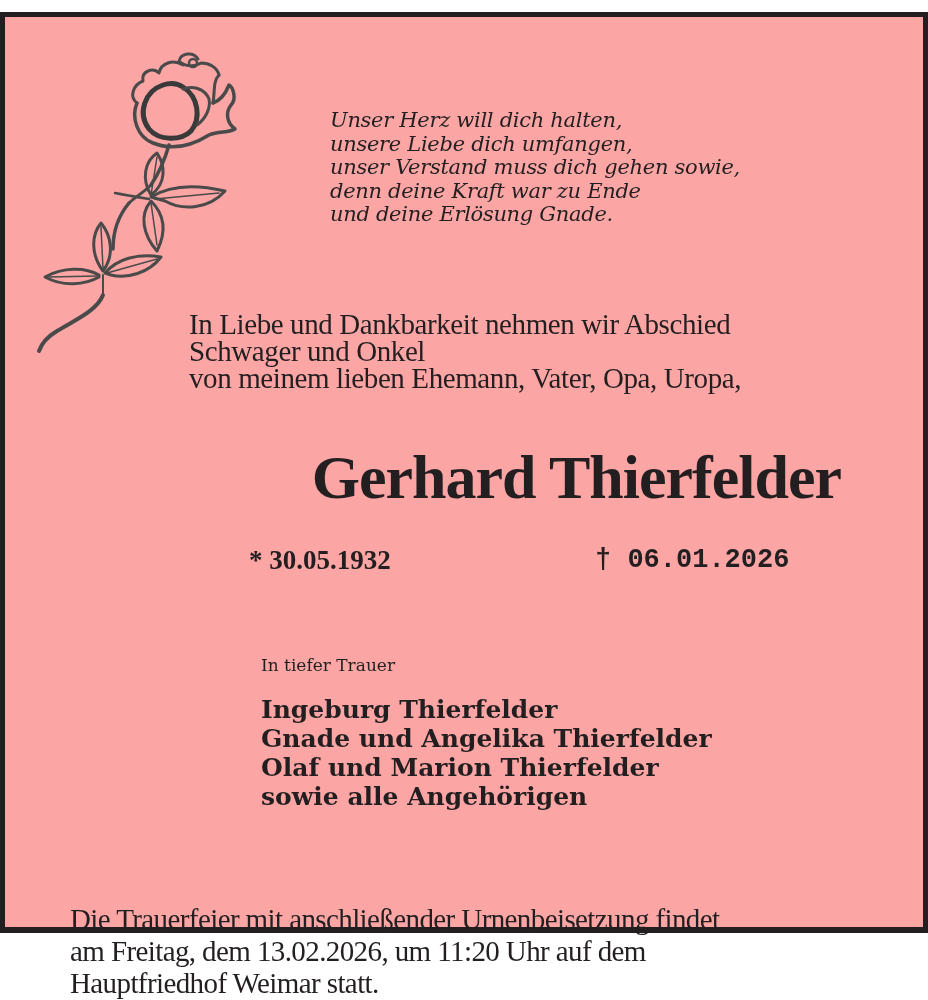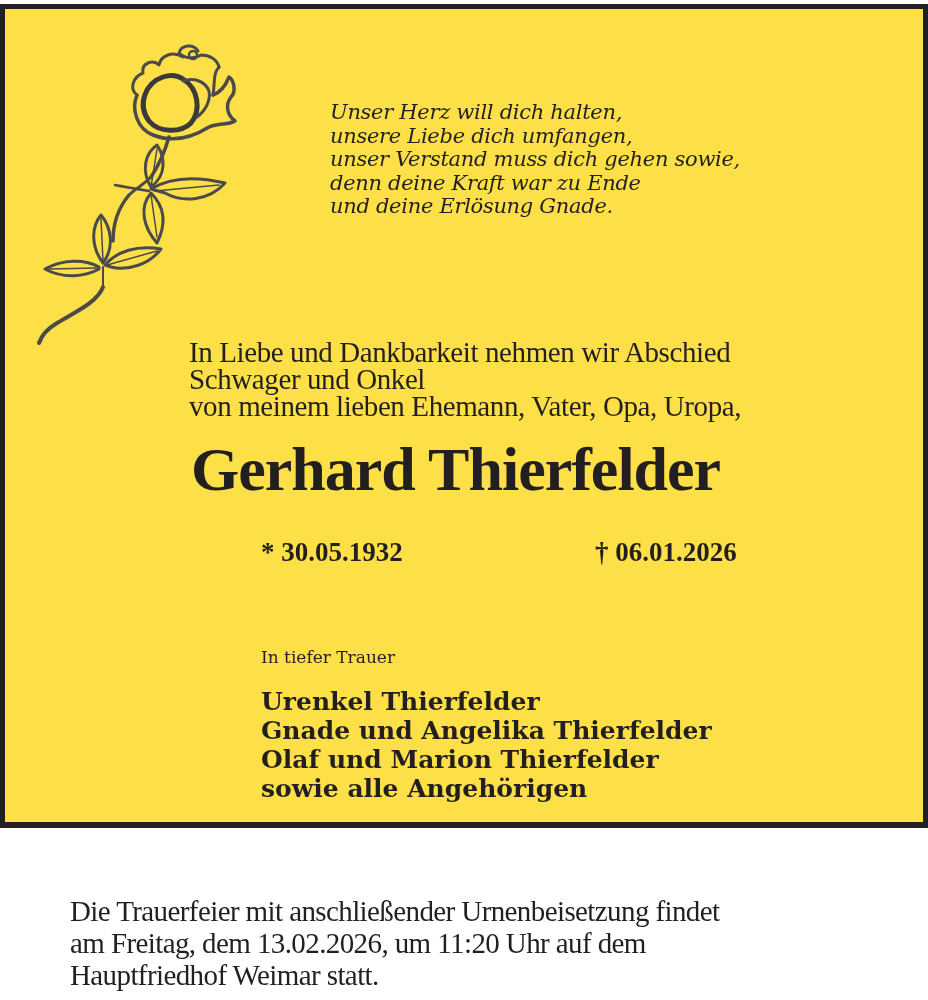--- a/index.html
+++ b/index.html
@@ -5,9 +5,9 @@
     html, body { margin: 0; padding: 0; background: #ffffff; }
     body { width: 928px; height: 1000px; position: relative; overflow: hidden; }
     .frame {
-      position: absolute; left: 0; top: 4px; width: 928px; height: 824px;
+      position: absolute; left: 0; top: 12px; width: 928px; height: 921px;
       box-sizing: border-box; border: 5px solid #231f20; border-bottom-width: 6px;
-      background: #fde047;
+      background: #fca5a5;
     }
     .serif { font-family: "DejaVu Serif", "Liberation Serif", serif; color: #231f20; }
     .cond { font-family: "Liberation Serif", "DejaVu Serif", serif; color: #231f20; }

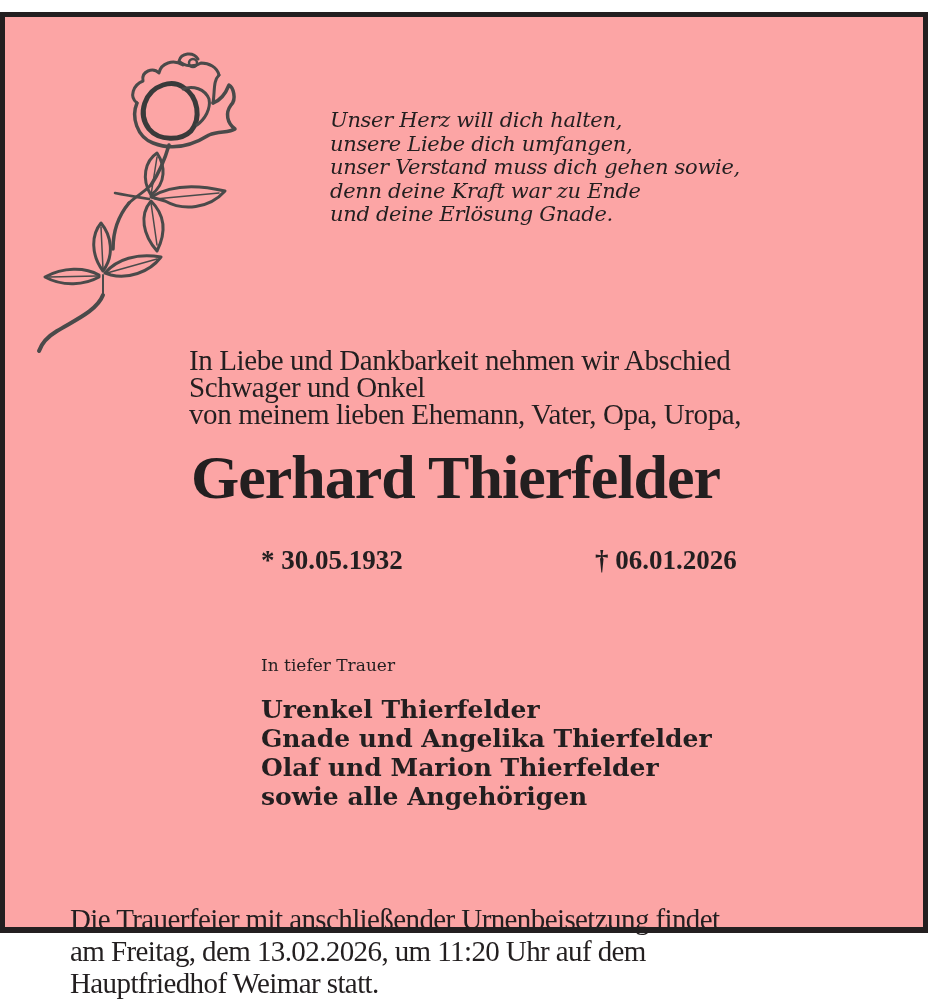--- a/index.html
+++ b/index.html
@@ -20,7 +20,7 @@
     .poem div { white-space: nowrap; }
     .intro {
       position: absolute; left: 184px; top: 294px;
-      font-size: 29px; line-height: 27px; letter-spacing: -0.4px; margin-top: 36px;
+      font-size: 29px; line-height: 27px; letter-spacing: -0.4px;
     }
     .intro div { white-space: nowrap; }
     .name {

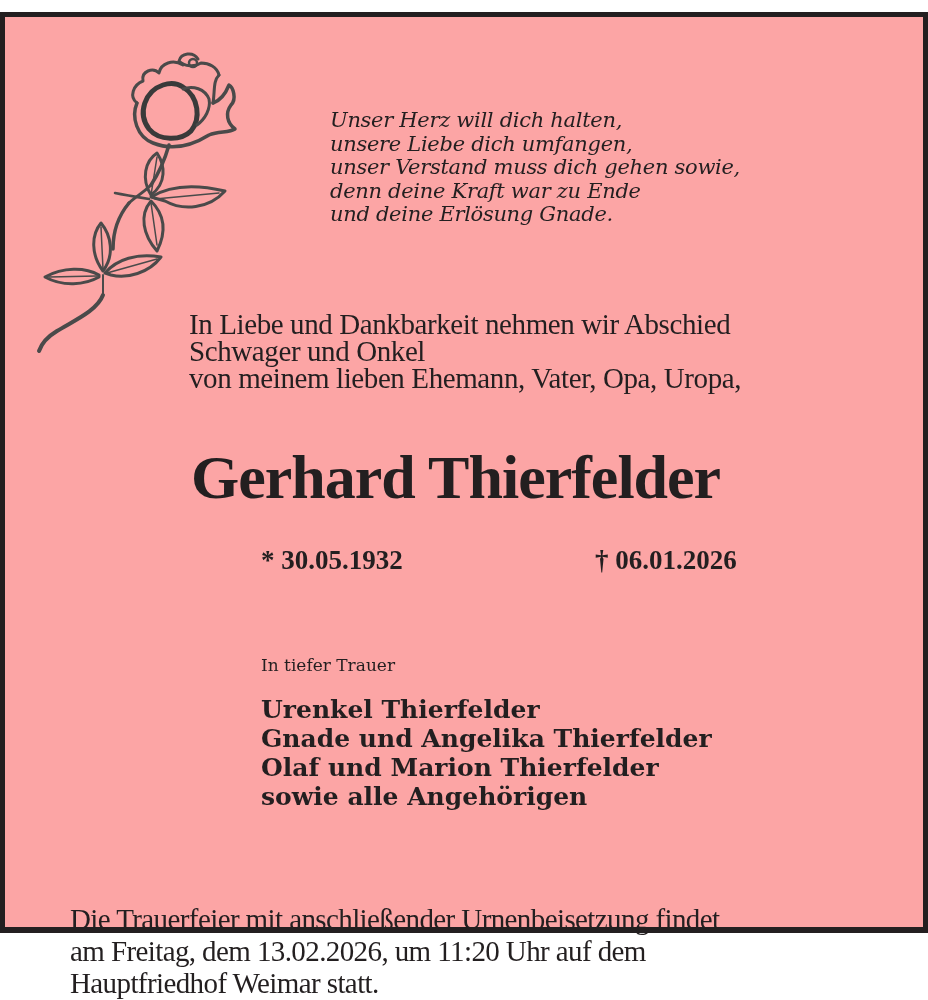--- a/index.html
+++ b/index.html
@@ -27,6 +27,7 @@
       position: absolute; left: 186px; top: 424px; width: 650px;
       font-size: 62px; font-weight: bold; line-height: 72px; letter-spacing: -1px;
       white-space: nowrap;
+      text-align: right;
     }
     .date {
       position: absolute; top: 526px;

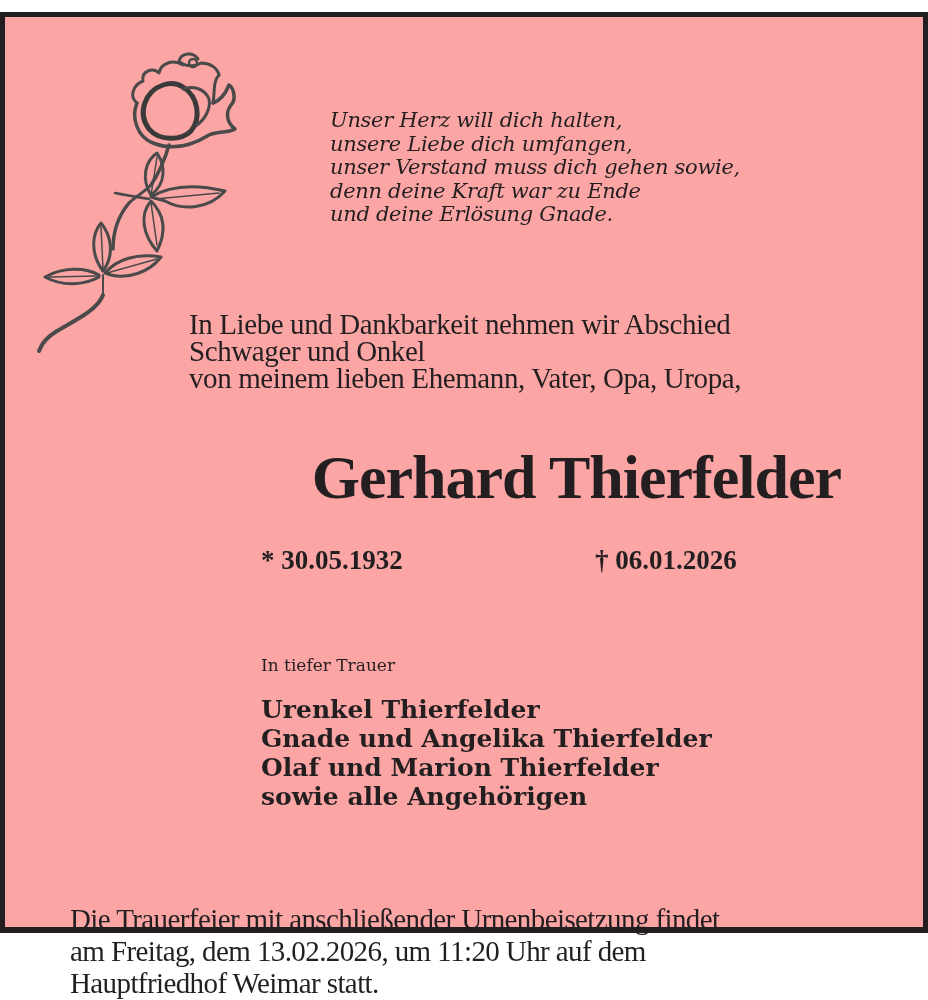--- a/index.html
+++ b/index.html
@@ -33,7 +33,7 @@
       position: absolute; top: 526px;
       font-size: 27px; font-weight: bold; line-height: 34px; white-space: nowrap;
     }
-    .date.birth { left: 244px; margin-left: 12px; }
+    .date.birth { left: 244px; }
     .date.death { left: 590px; }
     .mourn-label {
       position: absolute; left: 256px; top: 632px;

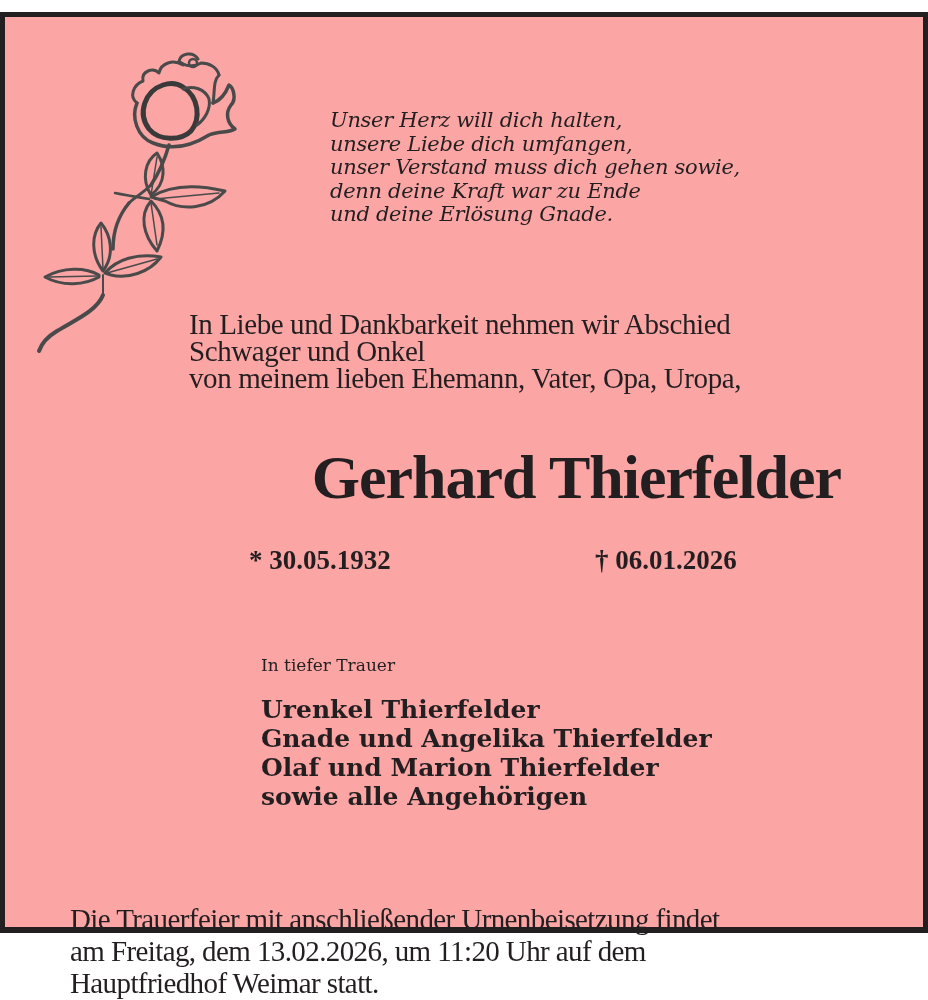--- a/index.html
+++ b/index.html
@@ -34,7 +34,7 @@
       font-size: 27px; font-weight: bold; line-height: 34px; white-space: nowrap;
     }
     .date.birth { left: 244px; }
-    .date.death { left: 590px; }
+    .date.death { left: 590px; font-family: Liberation Mono, monospace; }
     .mourn-label {
       position: absolute; left: 256px; top: 632px;
       font-size: 17px; line-height: 32px; white-space: nowrap;

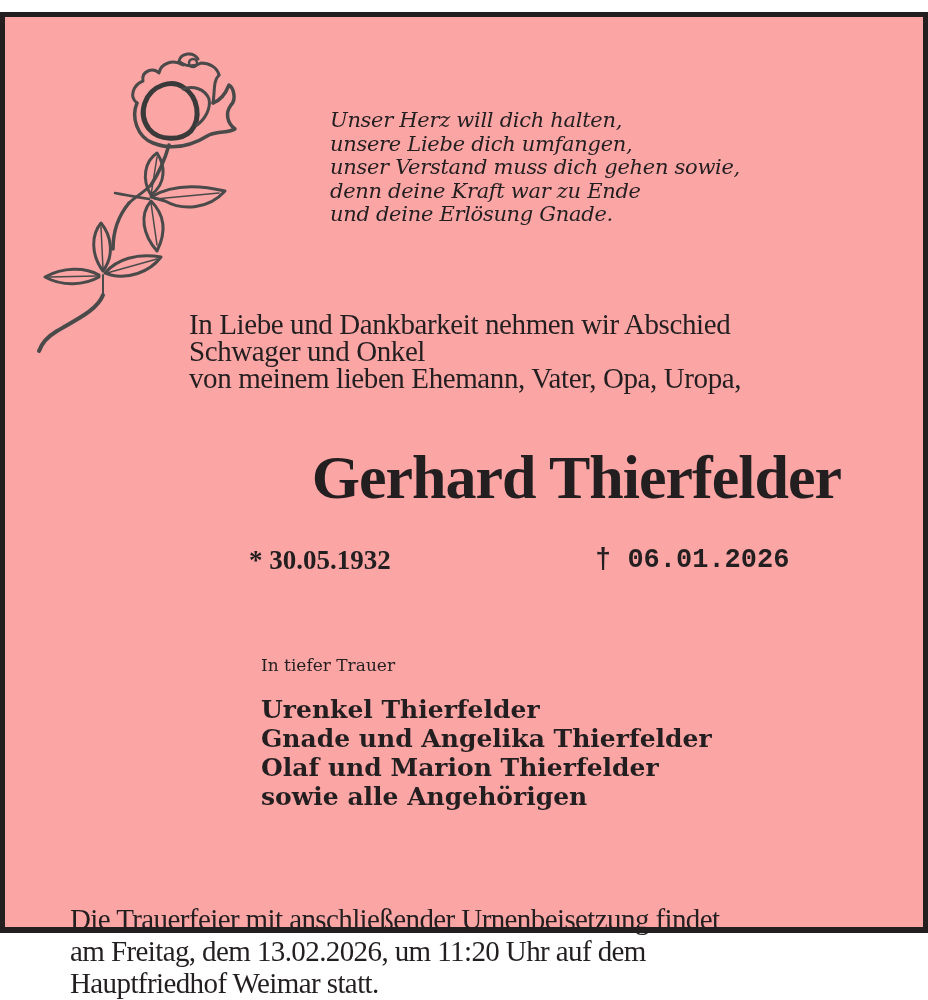--- a/index.html
+++ b/index.html
@@ -111,7 +111,7 @@
   <div class="mourn-label serif">In tiefer Trauer</div>
 
   <div class="family serif">
-    <div>Urenkel Thierfelder</div>
+    <div>Ingeburg Thierfelder</div>
     <div>Gnade und Angelika Thierfelder</div>
     <div>Olaf und Marion Thierfelder</div>
     <div>sowie alle Angehörigen</div>

